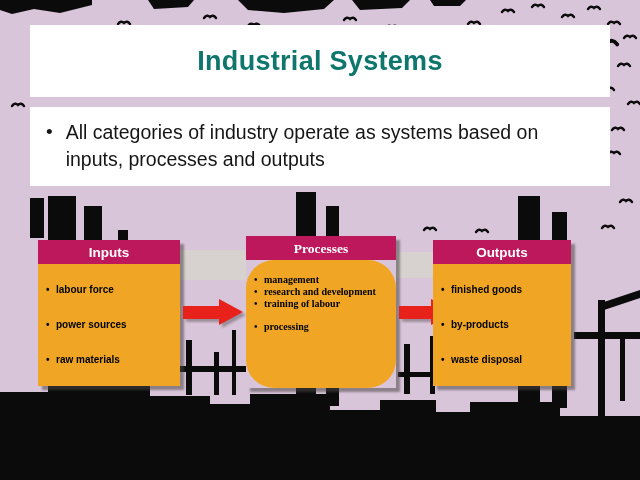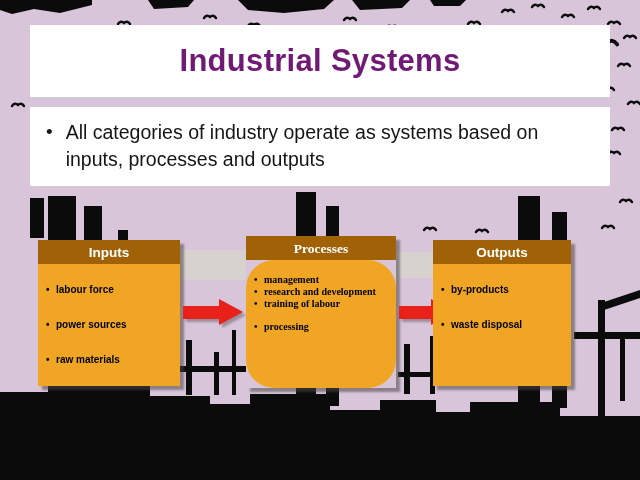--- a/index.html
+++ b/index.html
@@ -15,7 +15,7 @@
     display:flex;align-items:center;justify-content:center;
   }
   .title-box h1{
-    margin:10px;font-size:31px;font-weight:bold;color:#701a75;
+    margin:10px;font-size:27px;font-weight:bold;color:#0f766e;
     font-family:"Liberation Sans",sans-serif;letter-spacing:0.3px;
   }
   .bullet-box{

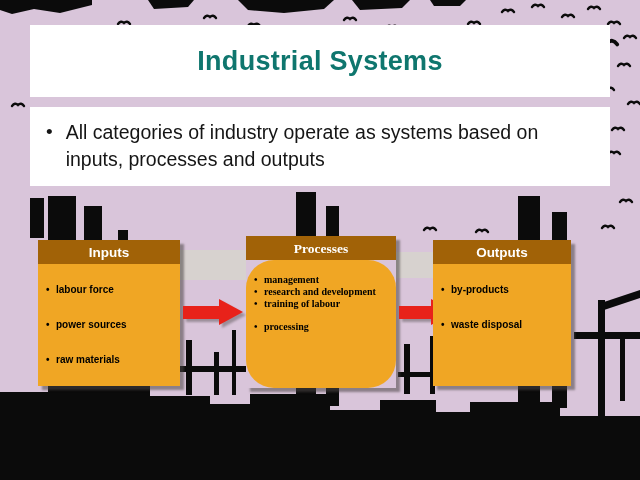--- a/index.html
+++ b/index.html
@@ -32,7 +32,7 @@
     box-shadow:4px 4px 2px rgba(75,70,70,0.55);
   }
   .box-header{
-    background:#a16207;color:#fff;text-align:center;
+    background:#be185d;color:#fff;text-align:center;
     font-size:13.5px;font-weight:bold;padding:5px 0;height:24px;box-sizing:border-box;
   }
   .box-body{background:#f0a624;height:calc(100% - 24px);box-sizing:border-box;}

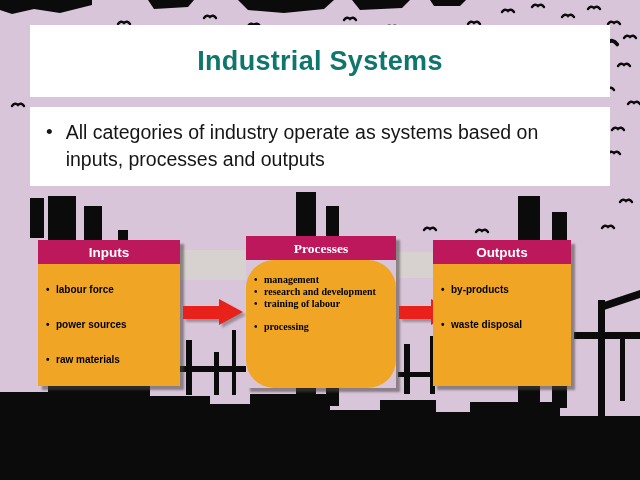--- a/index.html
+++ b/index.html
@@ -205,6 +205,7 @@
     <div class="box-header">Outputs</div>
     <div class="box-body">
       <ul class="box-items spread">
+        <li class="item">finished goods</li>
         <li class="item">by-products</li>
         <li class="item">waste disposal</li>
       </ul>

